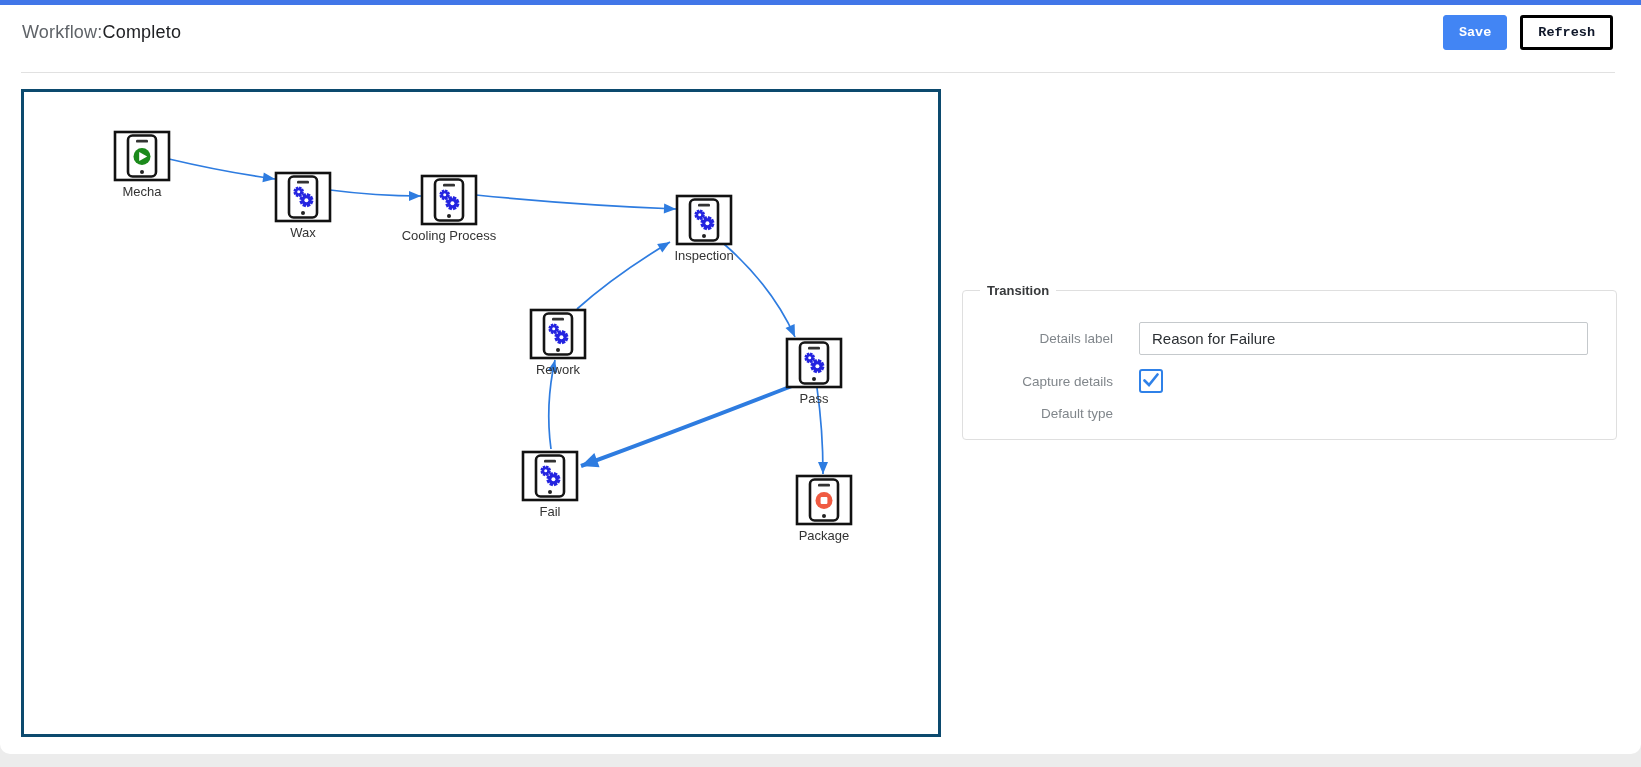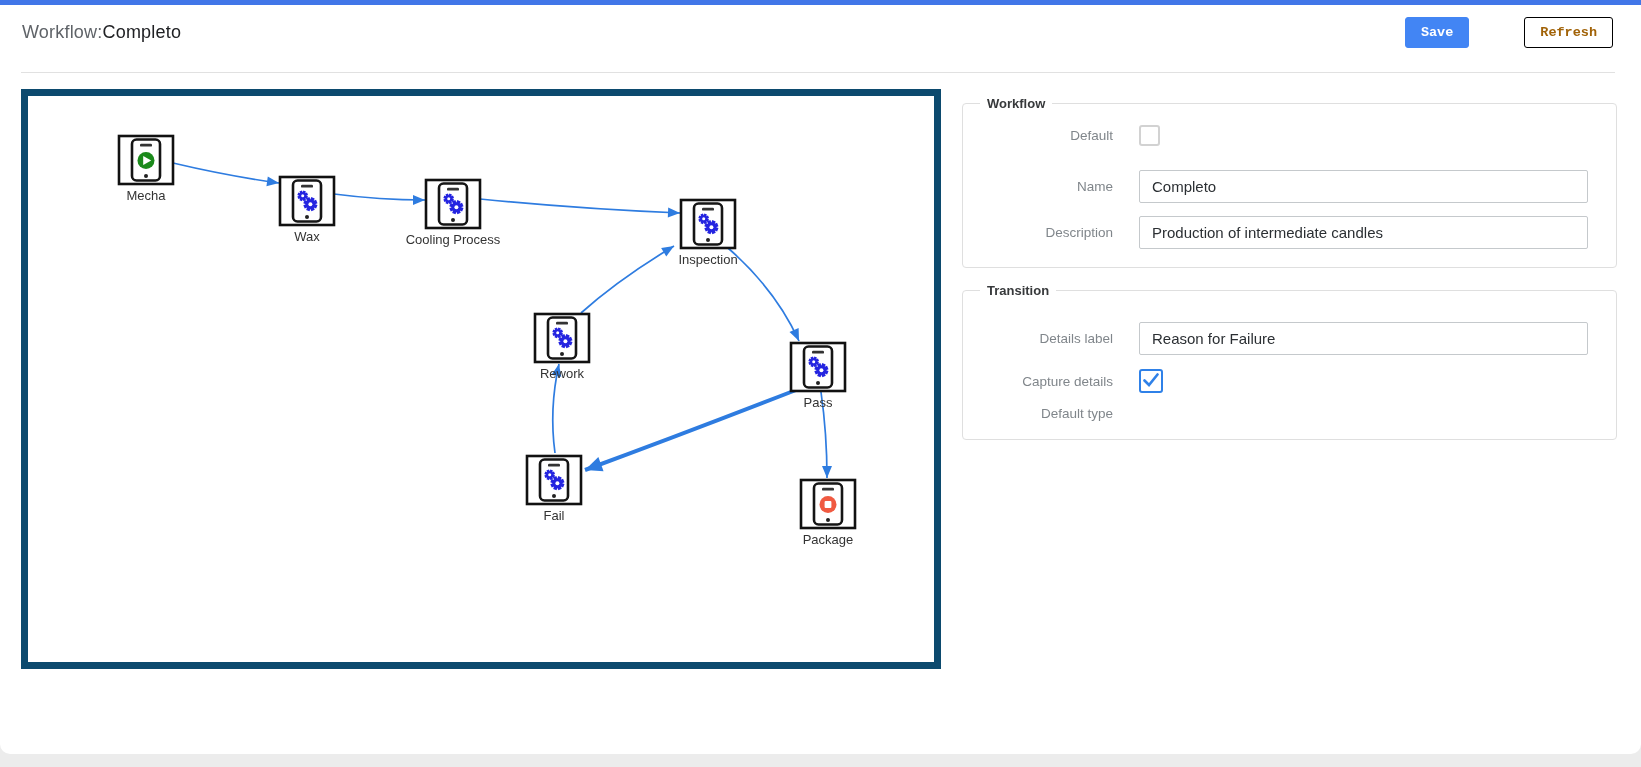--- a/index.html
+++ b/index.html
@@ -17,7 +17,7 @@
   .btn { font-family:Liberation Mono, monospace; font-size:13.5px; font-weight:700; border-radius:3px;
     padding:8px 15px; cursor:pointer; line-height:1; }
   .btn-primary { background:#4285f4; color:#ffffff; border:1px solid #4285f4; }
-  .btn-plain { background:#ffffff; color:#a16207; border:1px solid #000000;margin-left:42px; }
+  .btn-plain { background:#ffffff; color:#0f172a; border:3px solid #000000; }
   .divider { position:absolute; top:72px; left:21px; right:26px; height:1px; background:#e1e1e1; }
 
   .diagram-box { position:absolute; left:21px; top:89px; width:920px; height:580px;

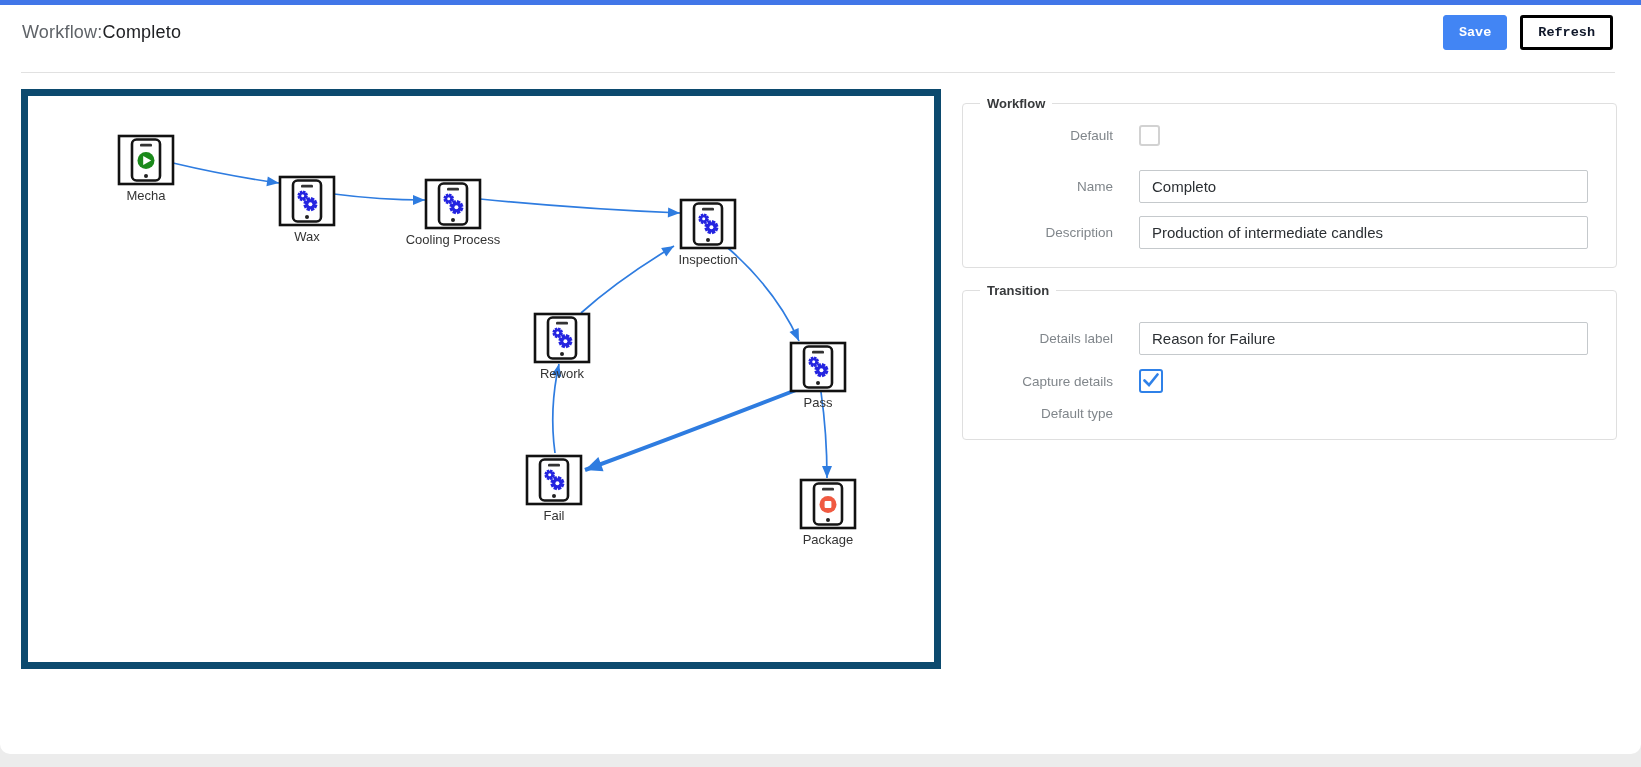--- a/index.html
+++ b/index.html
@@ -275,23 +275,6 @@
       </svg>
   </div>
 
-  <fieldset class="panel-fieldset" id="workflow-fieldset">
-    <legend>Workflow</legend>
-    <div class="form-row row-gap-s">
-      <div class="form-label">Default</div>
-      <div class="checkbox" id="default-checkbox">
-        
-      </div>
-    </div>
-    <div class="form-row row-gap-l">
-      <div class="form-label">Name</div>
-      <input class="text-input" value="Completo" style="">
-    </div>
-    <div class="form-row row-gap-i">
-      <div class="form-label">Description</div>
-      <input class="text-input" value="Production of intermediate candles" style="">
-    </div>
-  </fieldset>
 
   <fieldset class="panel-fieldset" id="transition-fieldset">
     <legend>Transition</legend>

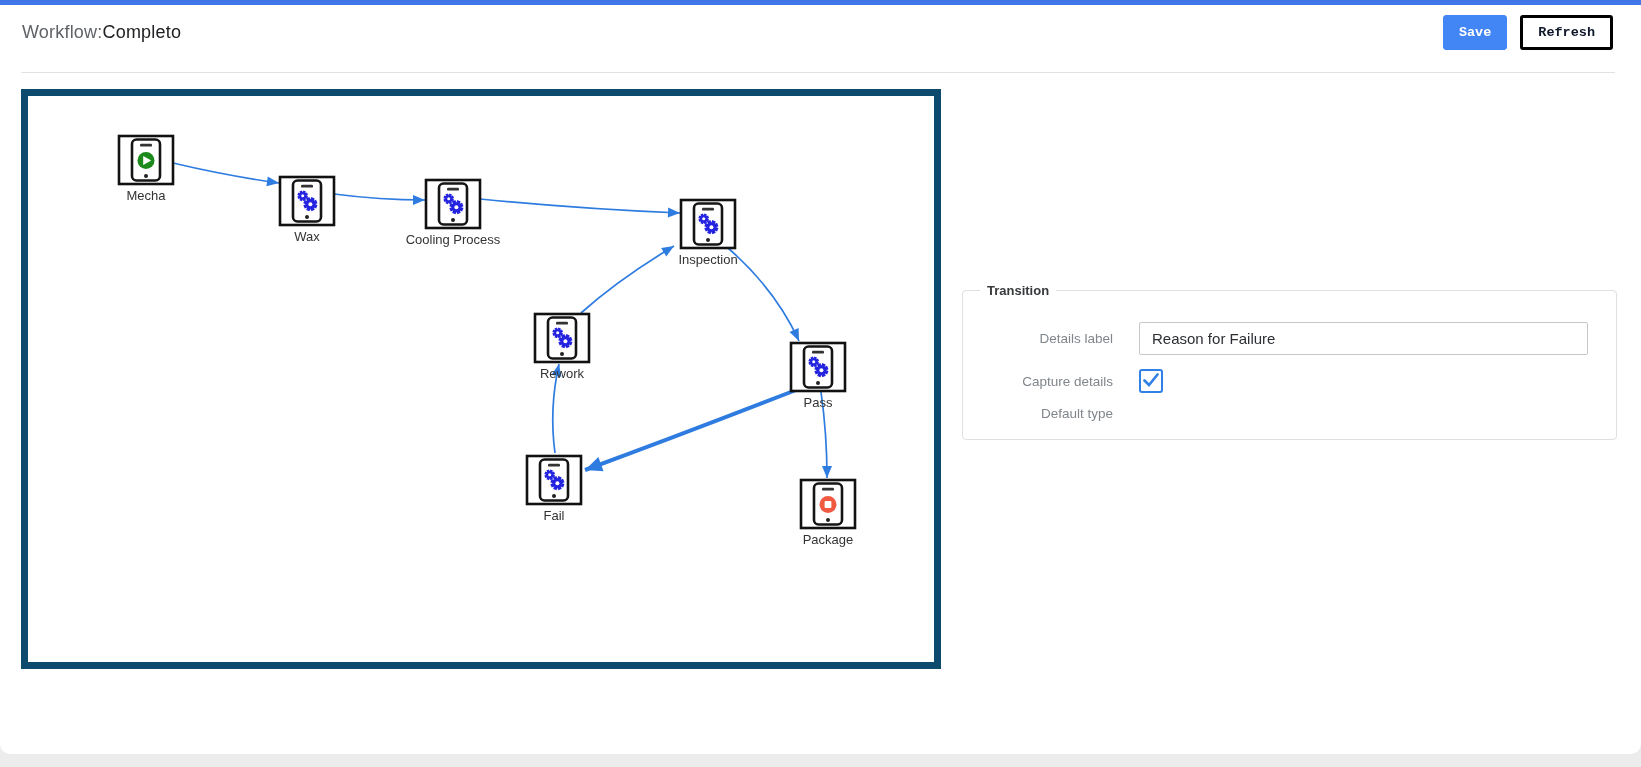--- a/index.html
+++ b/index.html
@@ -20,8 +20,8 @@
   .btn-plain { background:#ffffff; color:#0f172a; border:3px solid #000000; }
   .divider { position:absolute; top:72px; left:21px; right:26px; height:1px; background:#e1e1e1; }
 
-  .diagram-box { position:absolute; left:21px; top:89px; width:920px; height:580px;
-    border:7px solid #0c4a6e; background:#ffffff; }
+  .diagram-box { position:absolute; left:21px; top:89px; width:920px; height:648px;
+    border:3px solid #0c4a6e; background:#ffffff; }
 
   .panel-fieldset { position:absolute; left:962px; width:655px; border:1px solid #dfdfdf;
     border-radius:4px; background:#fff; padding:0 0 18px 0; }

